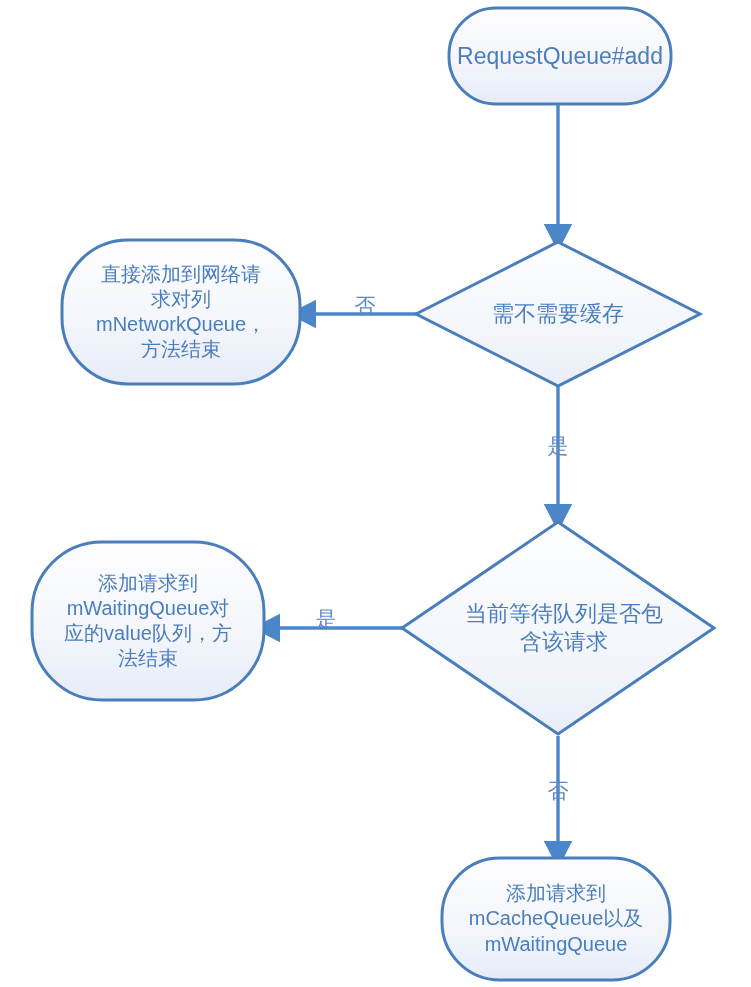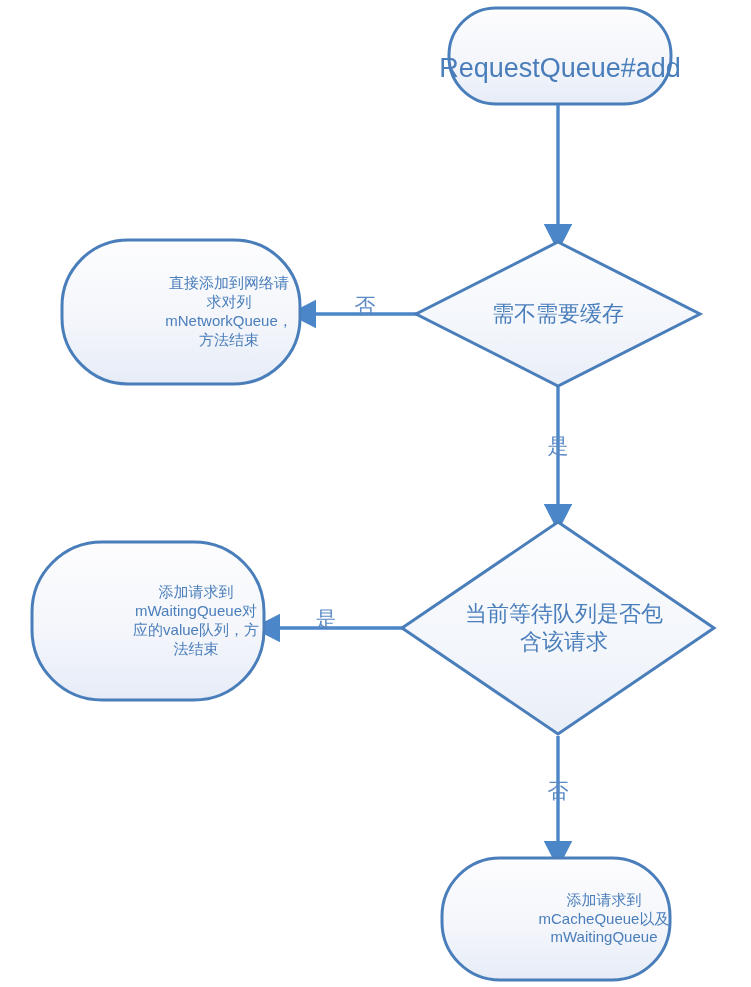--- a/index.html
+++ b/index.html
@@ -37,8 +37,7 @@
     font-weight: 400;
   }
   .lbl-terminator {
-    font-size: 27px;
-    margin-top: 12px;
+    font-size: 23px;
   }
   .lbl-process {
     font-size: 15px;

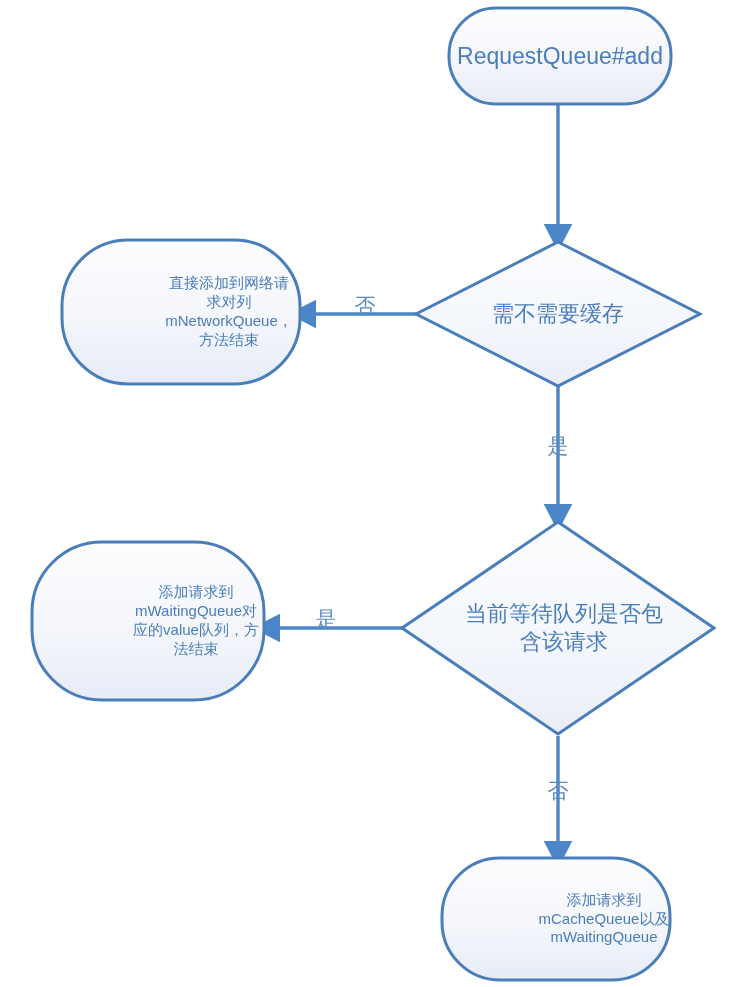--- a/index.html
+++ b/index.html
@@ -40,8 +40,7 @@
     font-size: 23px;
   }
   .lbl-process {
-    font-size: 15px;
-    margin-left: 48px;
+    font-size: 20px;
   }
   .lbl-decision {
     font-size: 22px;

